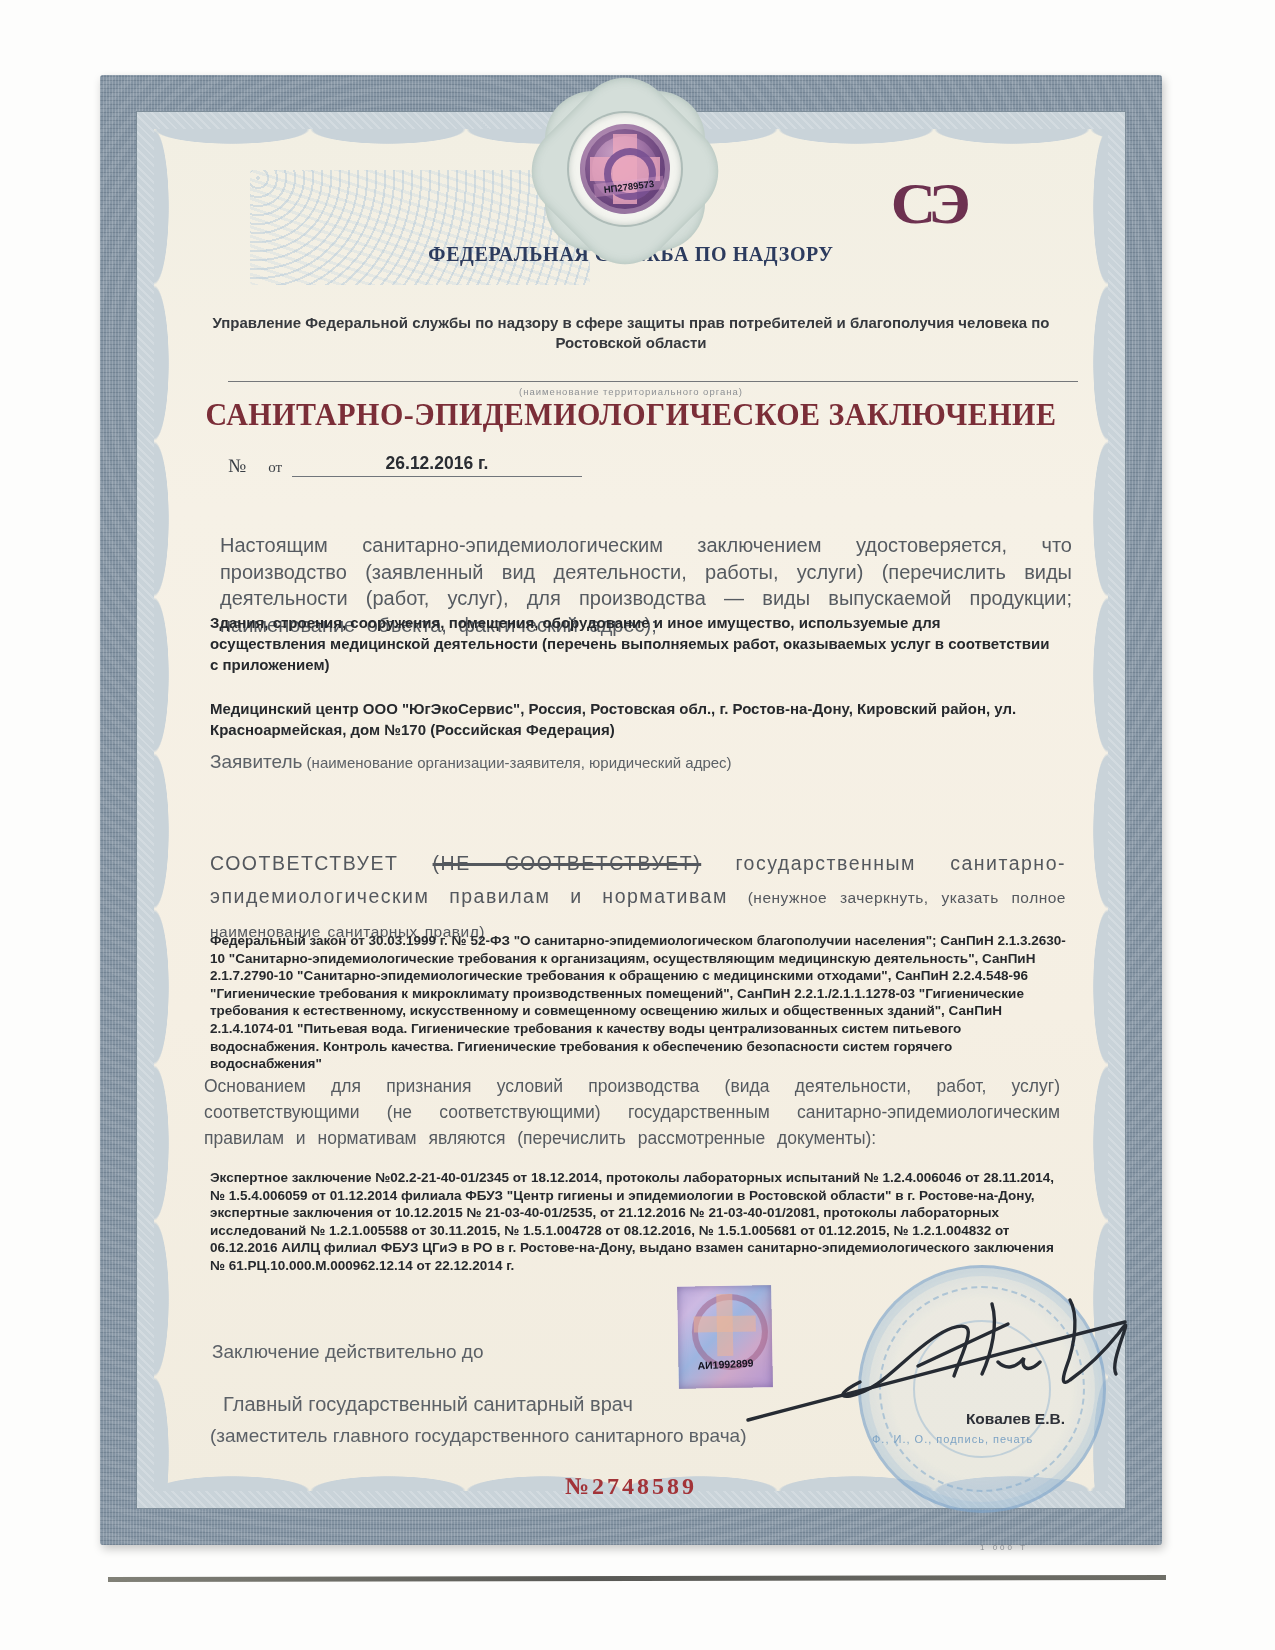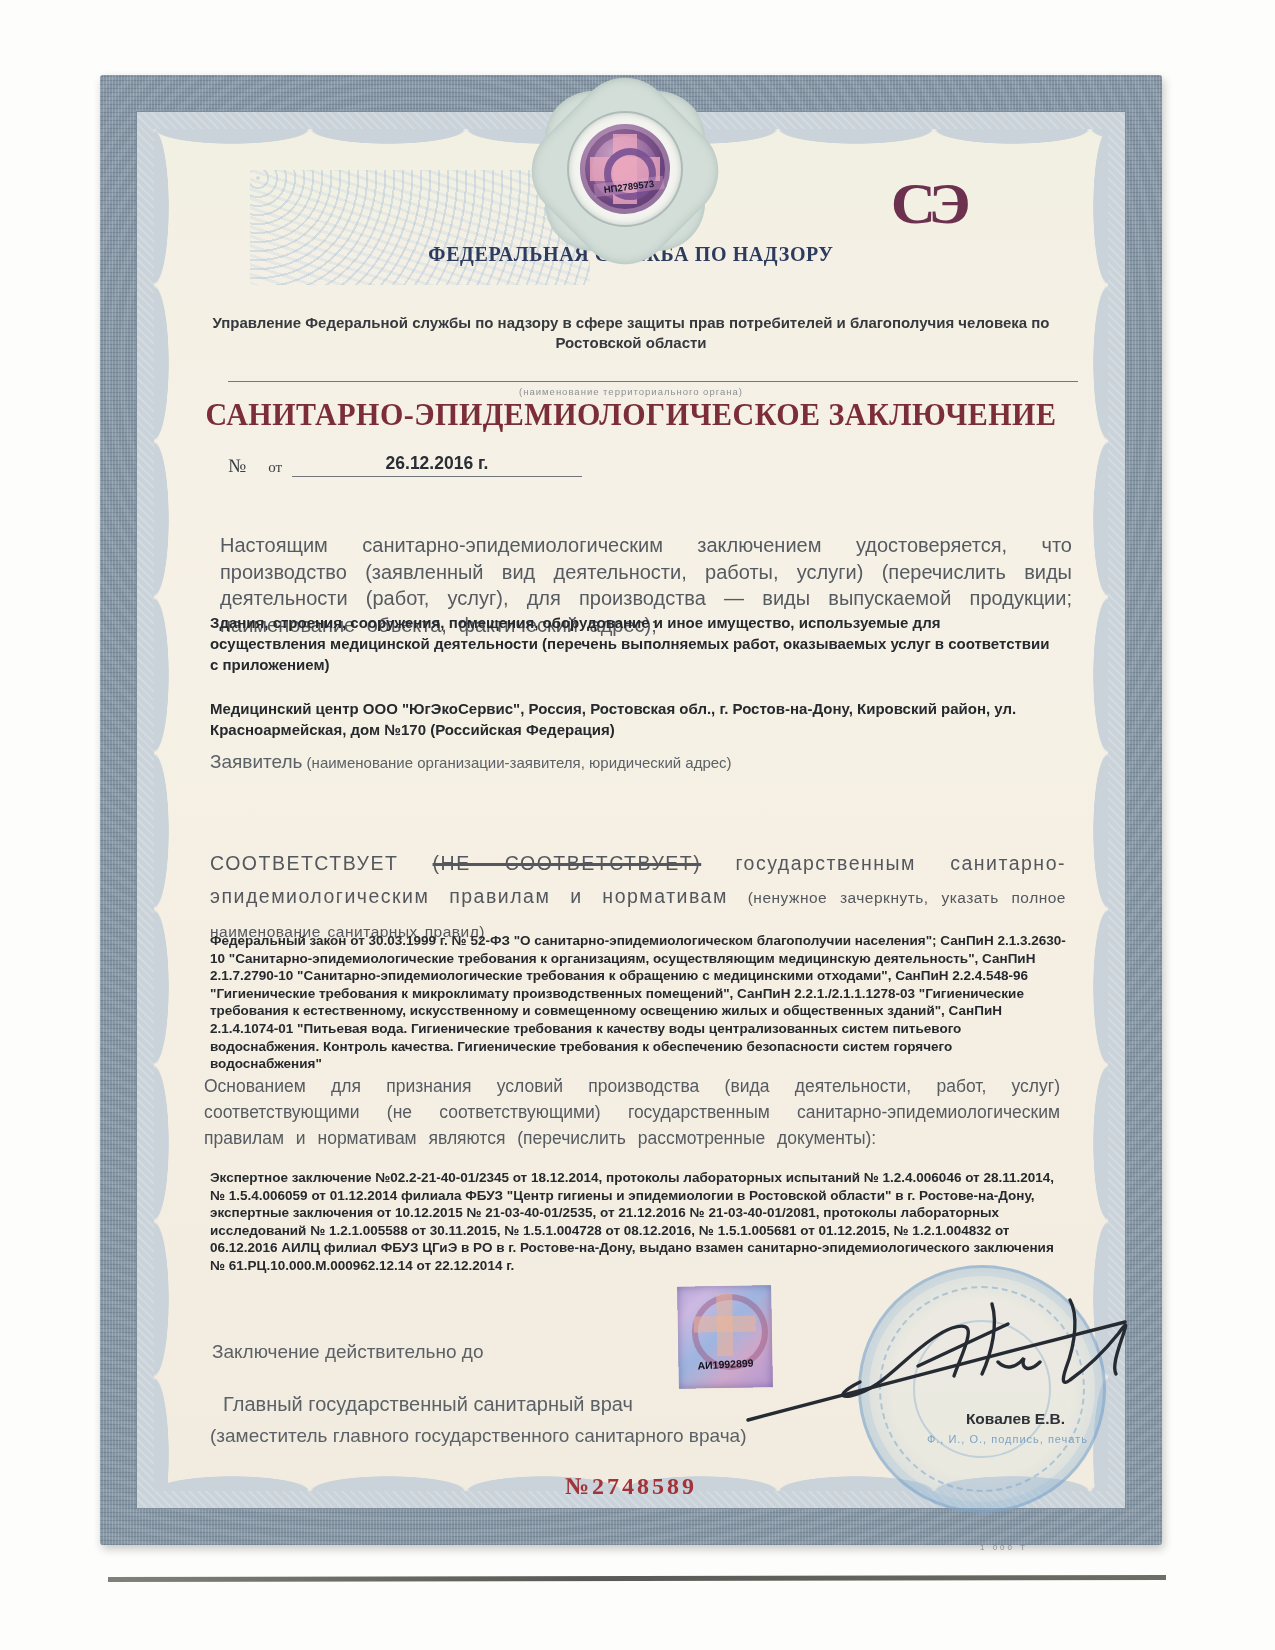--- a/index.html
+++ b/index.html
@@ -131,7 +131,7 @@
   .signature{left:640px;top:1195px;width:400px;height:165px;z-index:4;}
   .signer-name{left:795px;top:1335px;width:170px;text-align:right;font-weight:700;
     font-size:15.5px;color:#2e3138;z-index:4;}
-  .signer-caption{left:772px;top:1358px;width:216px;text-align:right;font-size:11px;
+  .signer-caption{left:772px;top:1358px;width:216px;text-align:left;font-size:11px;
     color:#7da3c4;letter-spacing:1px;z-index:4;}
 </style>
 </head>

